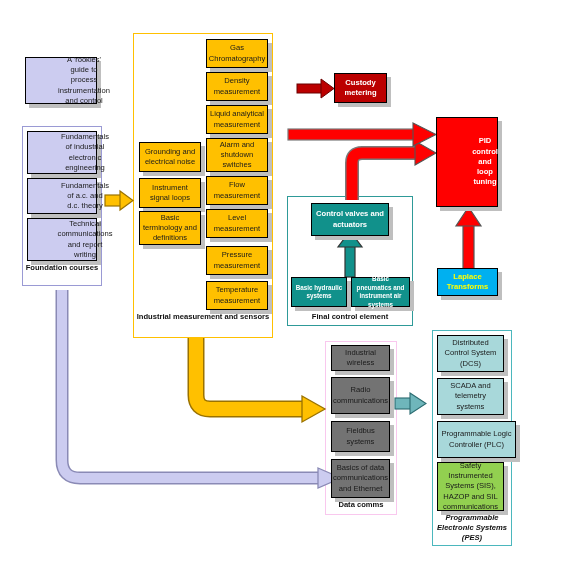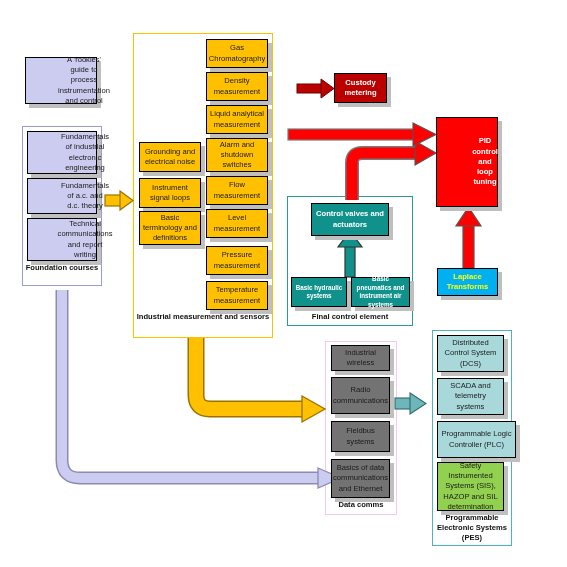--- a/index.html
+++ b/index.html
@@ -212,7 +212,7 @@
     <span>Programmable Logic Controller (PLC)</span>
   </div>
   <div class="node green" style="left:437px;top:462px;width:67px;height:49px;">
-    <span>Safety Instrumented Systems (SIS), HAZOP and SIL determination</span>
+    <span>Safety Instrumented Systems (SIS), HAZOP and SIL communications</span>
   </div>
   <div class="group-label" style="left:430px;top:513px;width:84px;">
     <span>Programmable Electronic Systems (PES)</span>

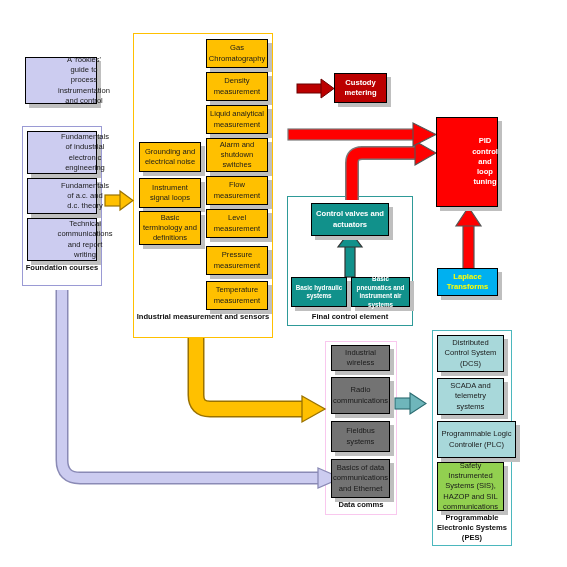--- a/index.html
+++ b/index.html
@@ -214,7 +214,7 @@
   <div class="node green" style="left:437px;top:462px;width:67px;height:49px;">
     <span>Safety Instrumented Systems (SIS), HAZOP and SIL communications</span>
   </div>
-  <div class="group-label" style="left:430px;top:513px;width:84px;">
+  <div class="group-label" style="left:430px;top:513px;width:84px;font-style:italic;">
     <span>Programmable Electronic Systems (PES)</span>
   </div>
 

